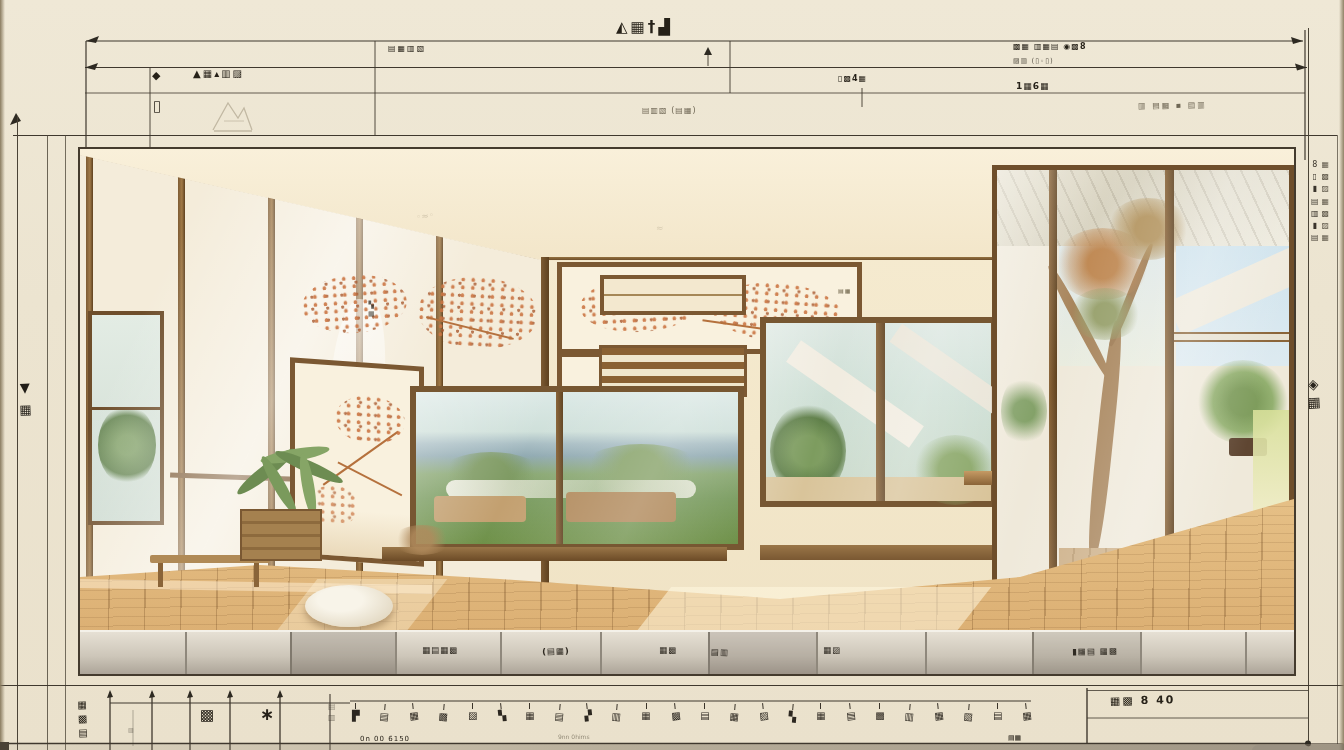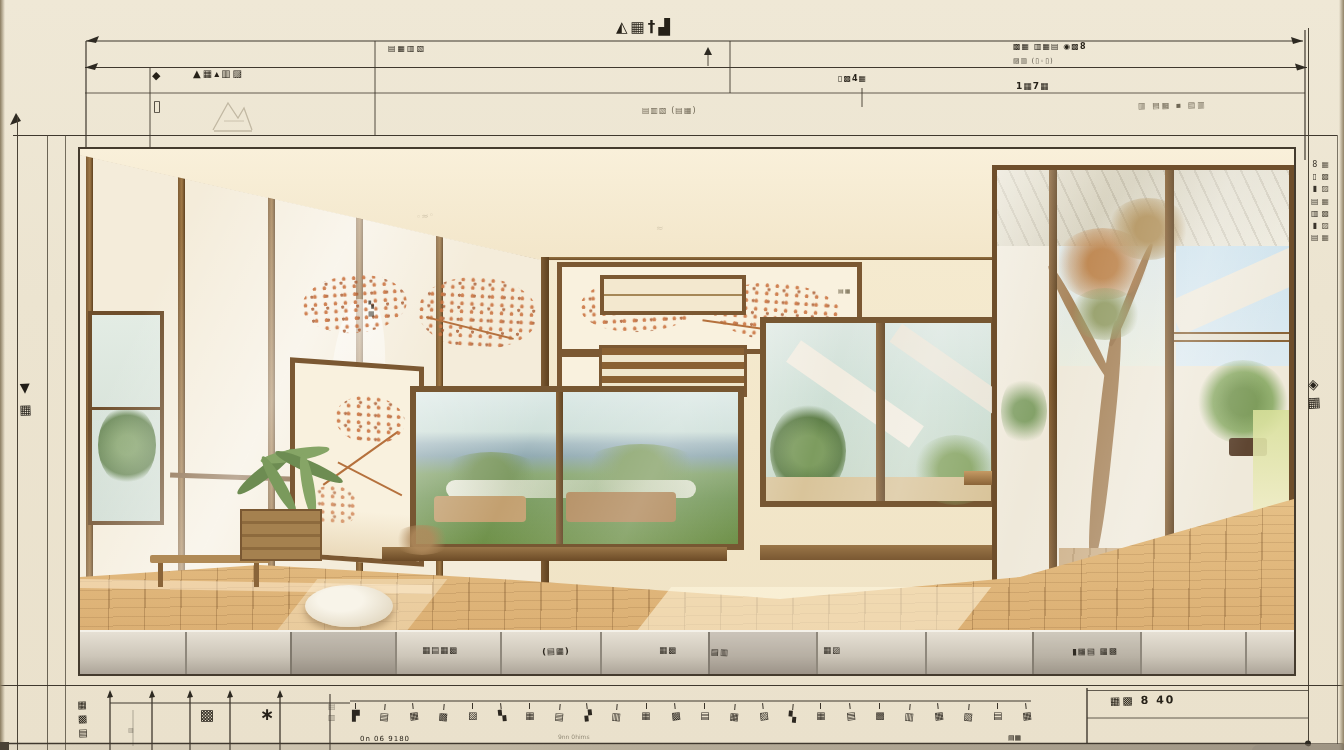--- a/index.html
+++ b/index.html
@@ -117,7 +117,7 @@
   <div class="ann" style="left:152px;top:69px;font-size:11px">◆</div>
   <div class="ann t-md-b" style="left:193px;top:68px">▲▦▴▥▨</div>
   <div class="ann t-sm-b" style="left:838px;top:74px">▯▩4▦</div>
-  <div class="ann t-sm-b" style="left:1016px;top:81px;font-size:9px">1▦7▦</div>
+  <div class="ann t-sm-b" style="left:1016px;top:81px;font-size:9px">1▦6▦</div>
   <div class="ann" style="left:153px;top:97px;font-size:15px;color:#3a342b">▯</div>
   <svg class="abs" style="left:210px;top:95px;opacity:.45" width="48" height="42" viewBox="0 0 48 42">
     <g stroke="#8d8168" stroke-width="1.3" fill="none">

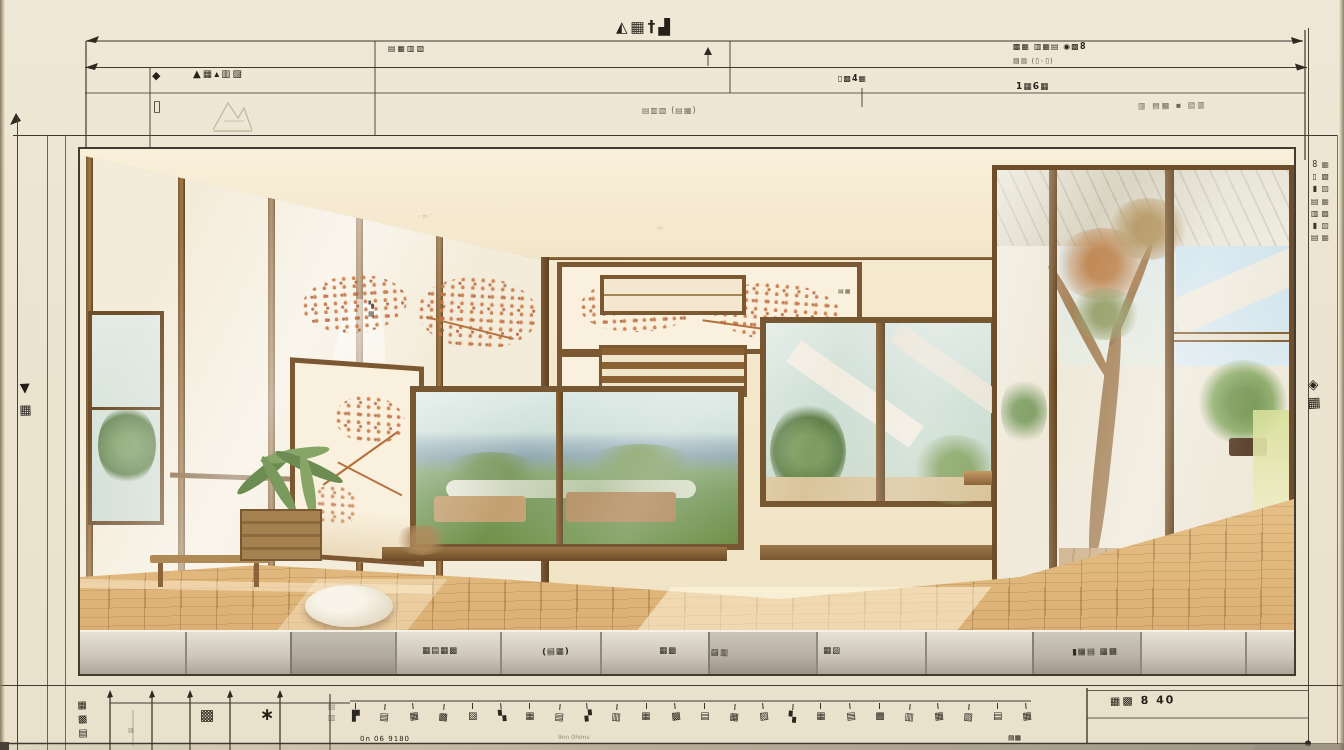--- a/index.html
+++ b/index.html
@@ -375,7 +375,7 @@
       <span>▤</span>
       <span>▦</span>
     </div>
-  <div class="ann" style="left:360px;top:735px;font-size:7px;letter-spacing:1px">0n 06 9180</div>
+  <div class="ann" style="left:360px;top:735px;font-size:7px;letter-spacing:1px">0n 00 6150</div>
   <div class="ann t-gray" style="left:558px;top:733px;font-size:6px;opacity:.7">9nn 0hims</div>
   <div class="ann" style="left:1008px;top:734px;font-size:7px">▤▦</div>
   <div class="ann" style="left:1110px;top:694px;font-size:11px;font-weight:bold;letter-spacing:2px;transform:rotate(-1.5deg)">▦▩ 8 40</div>

